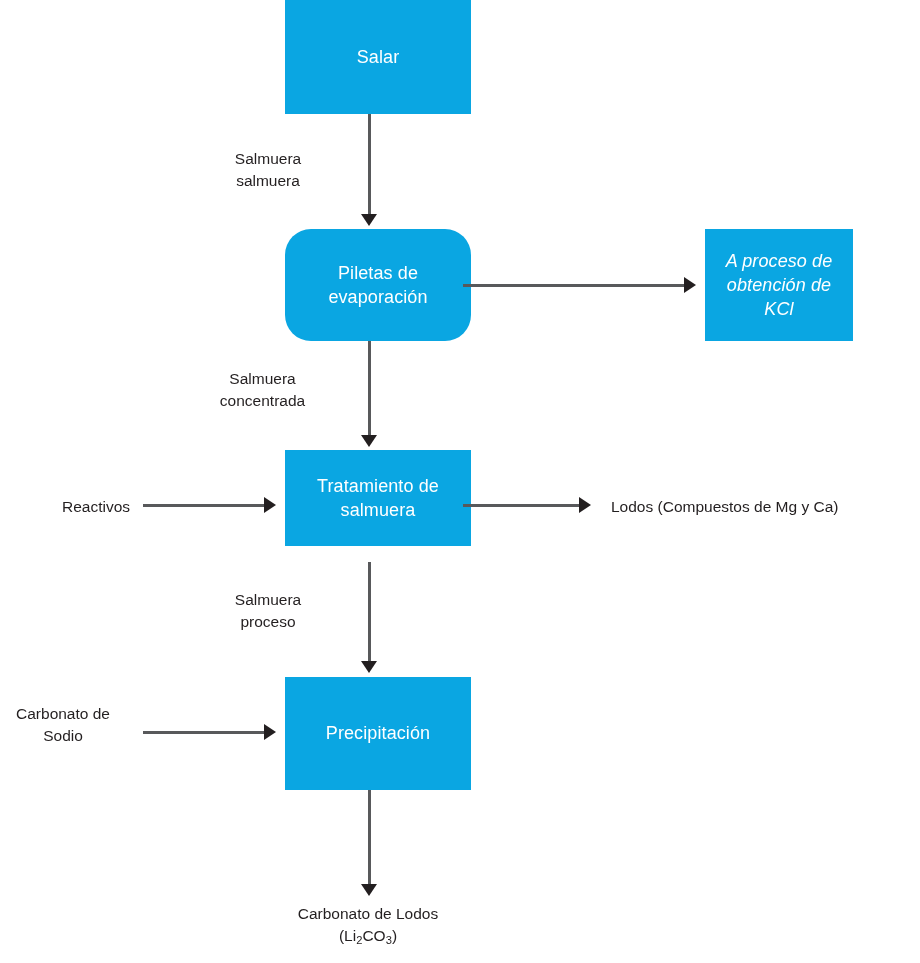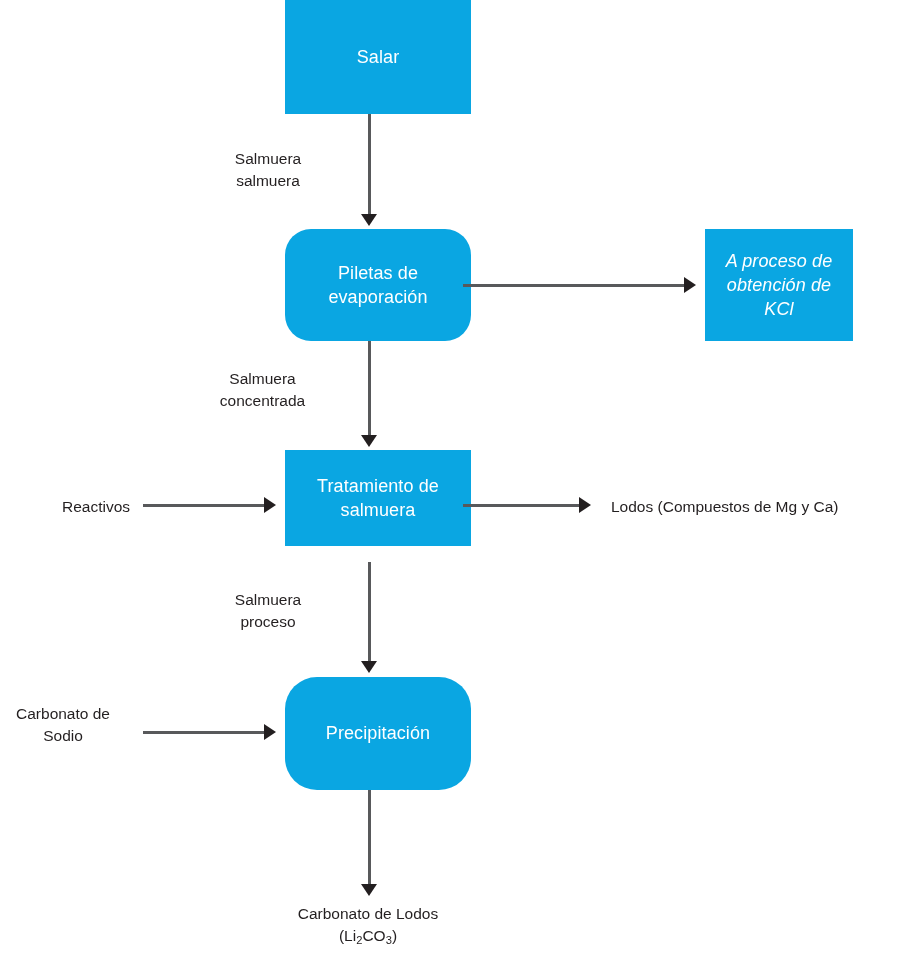--- a/index.html
+++ b/index.html
@@ -140,7 +140,7 @@
     <span>proceso</span>
   </div>
 
-  <div class="box" style="left:277px; top:677px; width:186px; height:113px;border-radius:32px;">
+  <div class="box" style="left:277px; top:677px; width:186px; height:113px;">
     <span class="box-label">Precipitación</span>
   </div>
 

